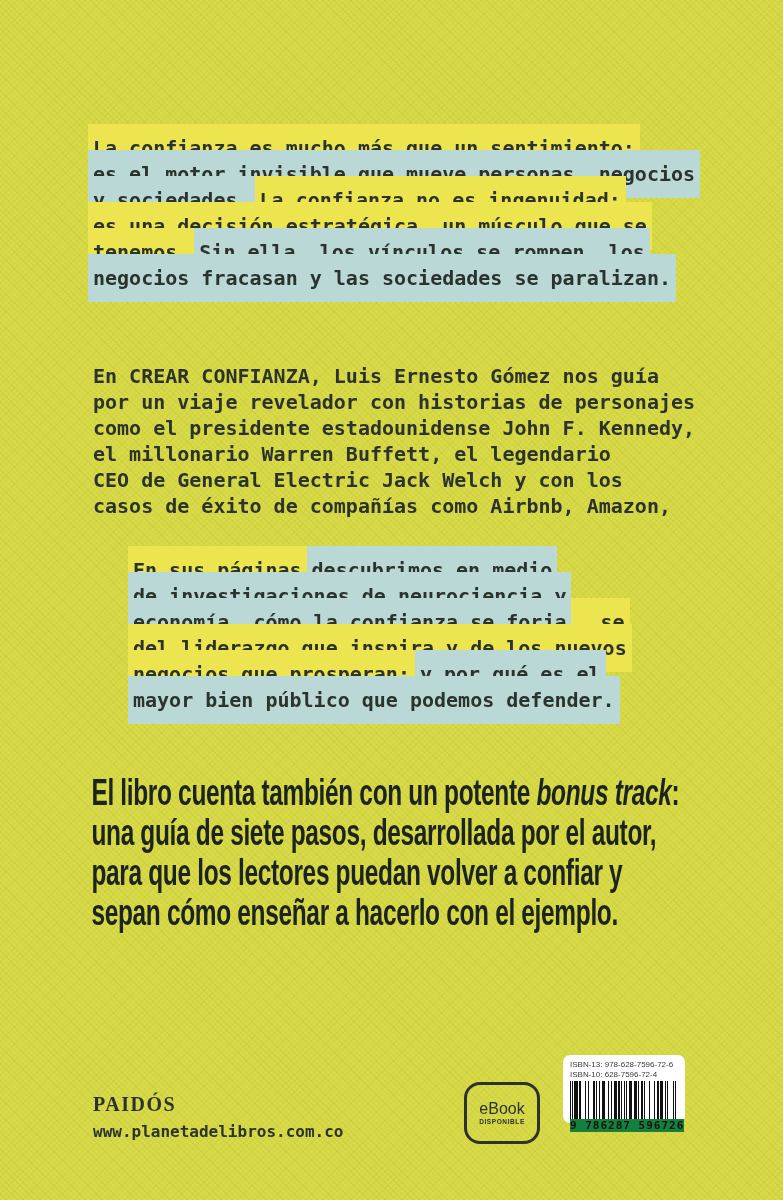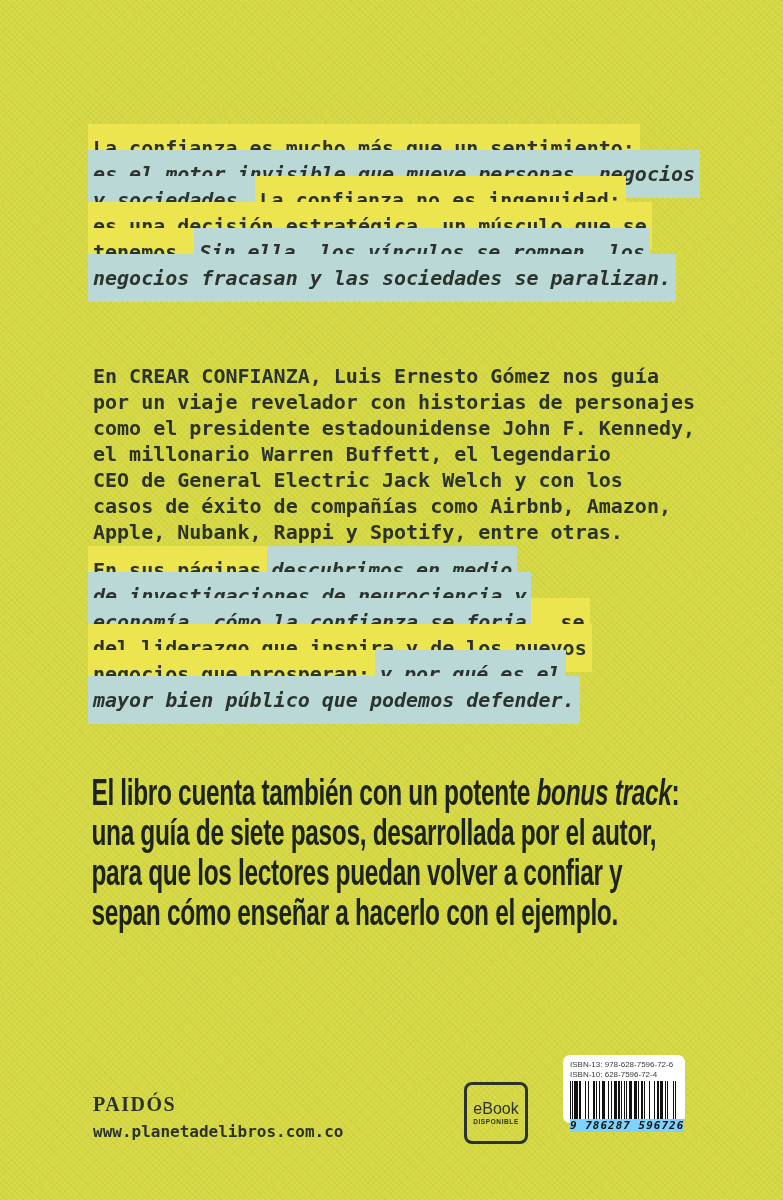--- a/index.html
+++ b/index.html
@@ -22,7 +22,7 @@
   }
   .mono .seg{padding:12px 5px;}
   .mono .seg-y{background:var(--hly,#ece54f);}
-  .mono .seg-b{background:var(--hlb,#b9d8d6);font-style:italic;}
+  .mono .seg-b{background:var(--hlb,#b9d8d6);}
   .mono .seg-n{background:none;padding:1px 0;}
   .plainpara .line{padding-left:5px;}
   .condensed .line{

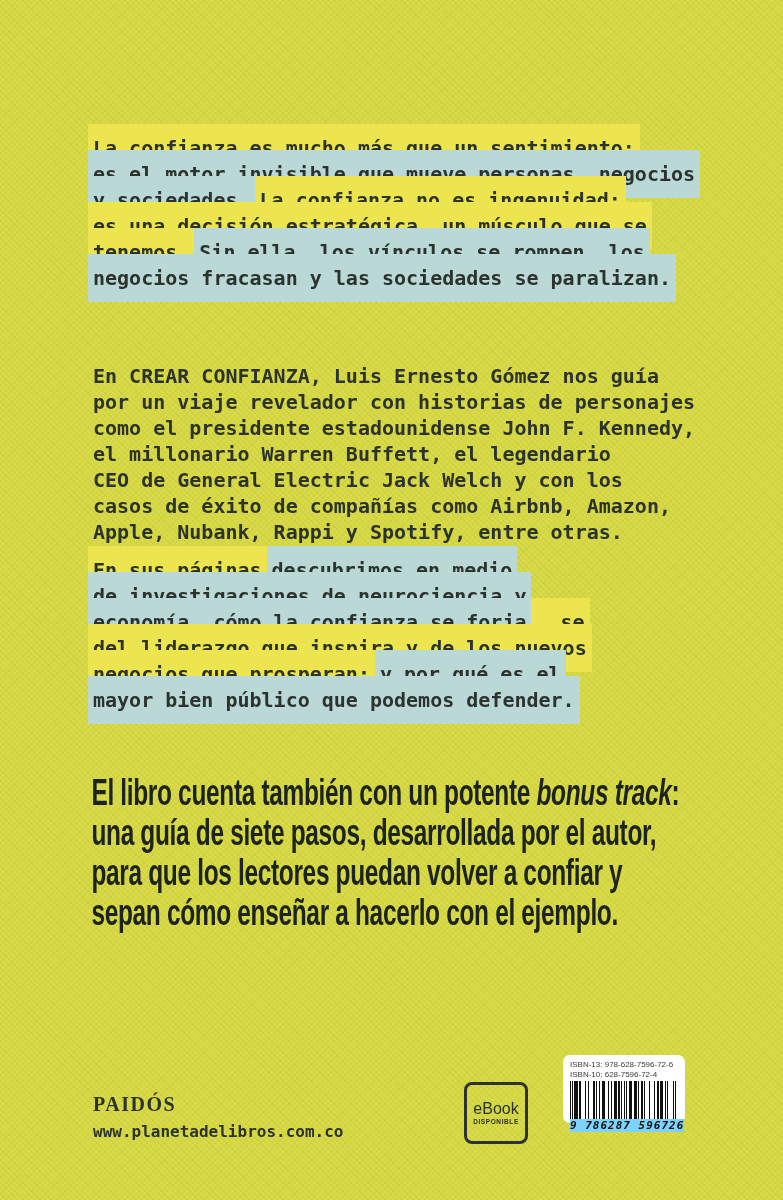--- a/index.html
+++ b/index.html
@@ -88,7 +88,6 @@
       <div class="line"><span class="seg seg-n">el millonario Warren Buffett, el legendario</span></div>
       <div class="line"><span class="seg seg-n">CEO de General Electric Jack Welch y con los</span></div>
       <div class="line"><span class="seg seg-n">casos de éxito de compañías como Airbnb, Amazon,</span></div>
-      <div class="line"><span class="seg seg-n">Apple, Nubank, Rappi y Spotify, entre otras.</span></div>
     </section>
   <section id="p3" class="para mono">
       <div class="line"><span class="seg seg-y">En sus páginas</span><span class="seg seg-b">descubrimos en medio</span></div>

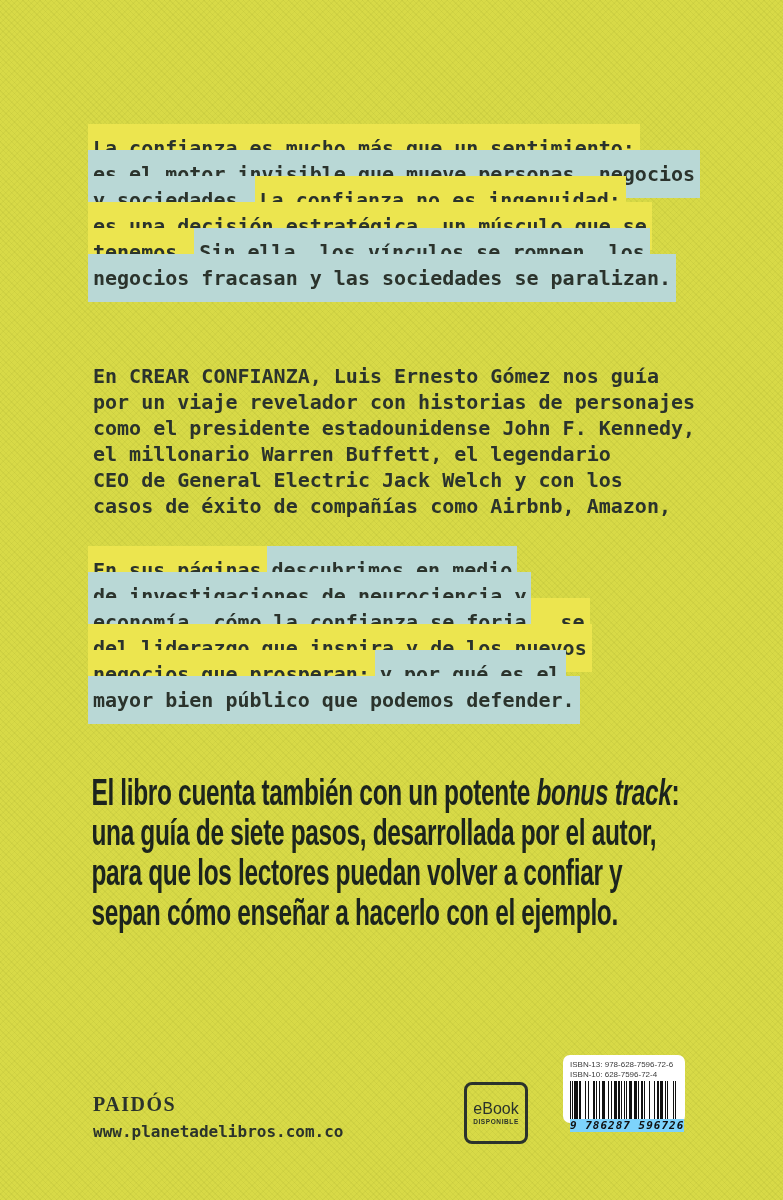--- a/index.html
+++ b/index.html
@@ -14,7 +14,7 @@
   .para{position:absolute;left:88px;color:var(--txt,#2b332c);}
   #p1{top:136px;}
   #p2{top:364px;}
-  #p3{top:558px;}
+  #p3{top:558px;margin-left:40px;}
   #p4{top:772px;color:var(--htxt,#1c241d);}
   .mono .line{
     height:26px;line-height:26px;white-space:pre;

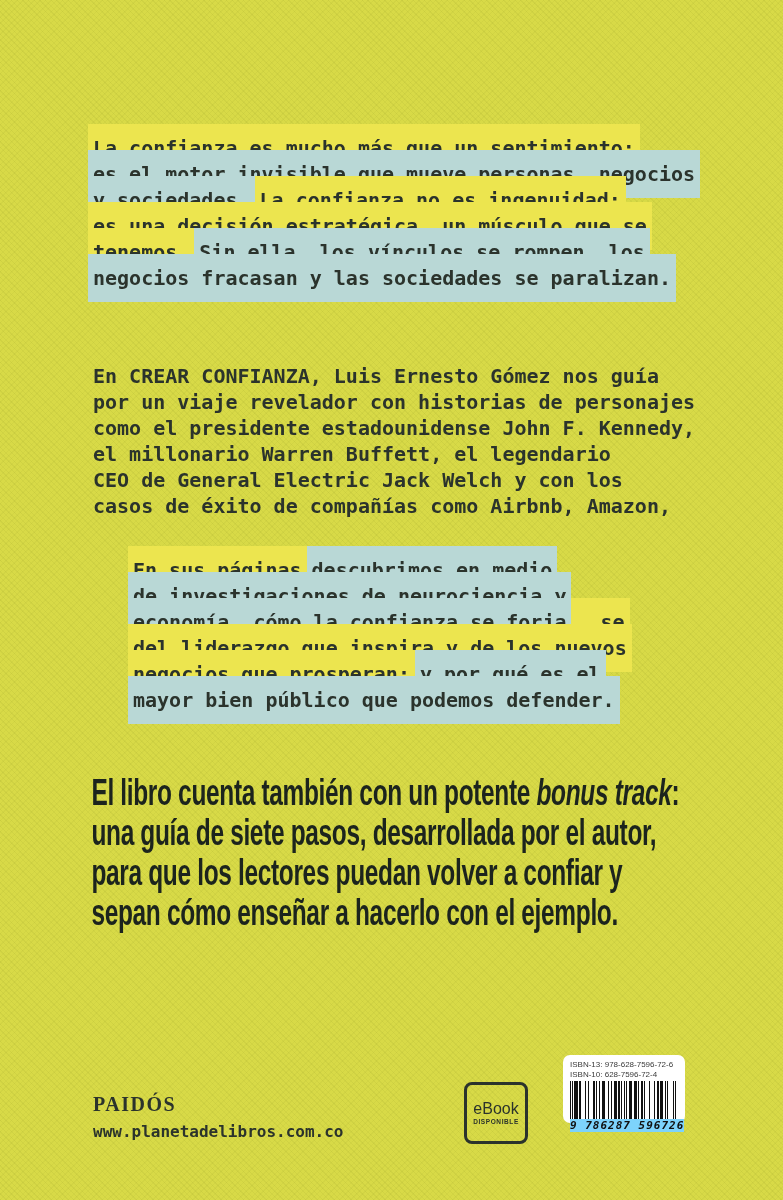--- a/index.html
+++ b/index.html
@@ -44,8 +44,8 @@
     color:var(--txt,#2b332c);
   }
   .ebook-badge{
-    position:absolute;left:464px;top:1082px;width:64px;height:62px;
-    box-sizing:border-box;border:3px solid var(--txt,#2b332c);border-radius:8px;
+    position:absolute;left:464px;top:1082px;width:76px;height:62px;
+    box-sizing:border-box;border:3px solid var(--txt,#2b332c);border-radius:16px;
     display:flex;flex-direction:column;align-items:center;justify-content:center;
     color:var(--txt,#2b332c);
   }

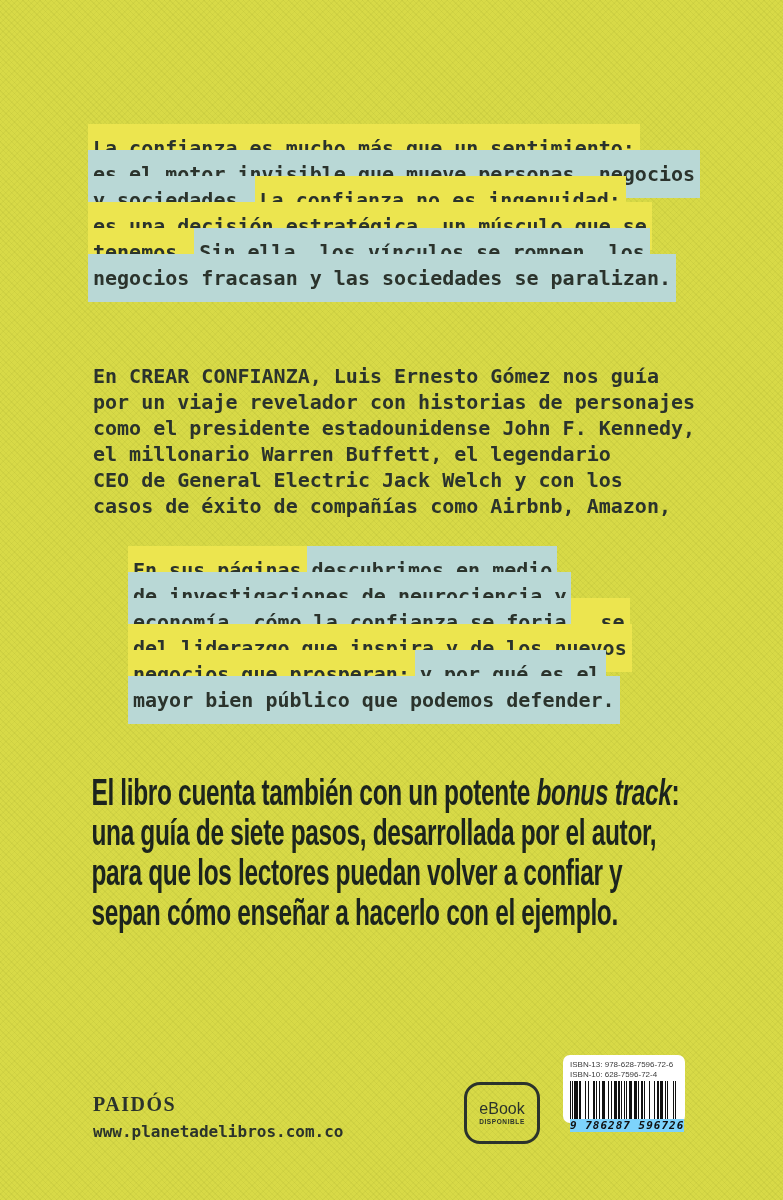--- a/index.html
+++ b/index.html
@@ -66,7 +66,7 @@
     letter-spacing:1px;margin-top:-8px;white-space:pre;
     background:transparent;position:relative;
   }
-  .ean-digits span{background:#7dd3fc;font-style:italic;}
+  .ean-digits span{background:#15803d;}
 </style>
 </head>
 <body style="--bg: #d8da47; --hly: #ece54f; --hlb: #b9d8d6; --txt: #2b332c; --htxt: #1c241d;">

